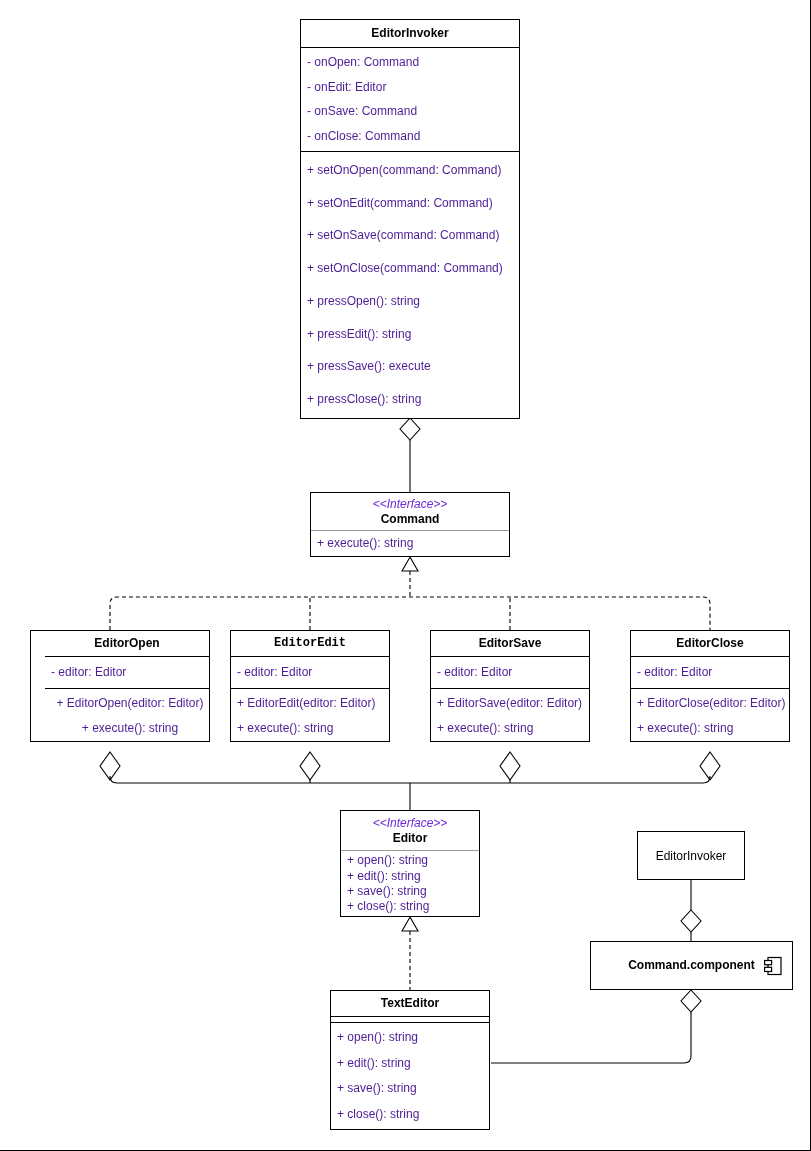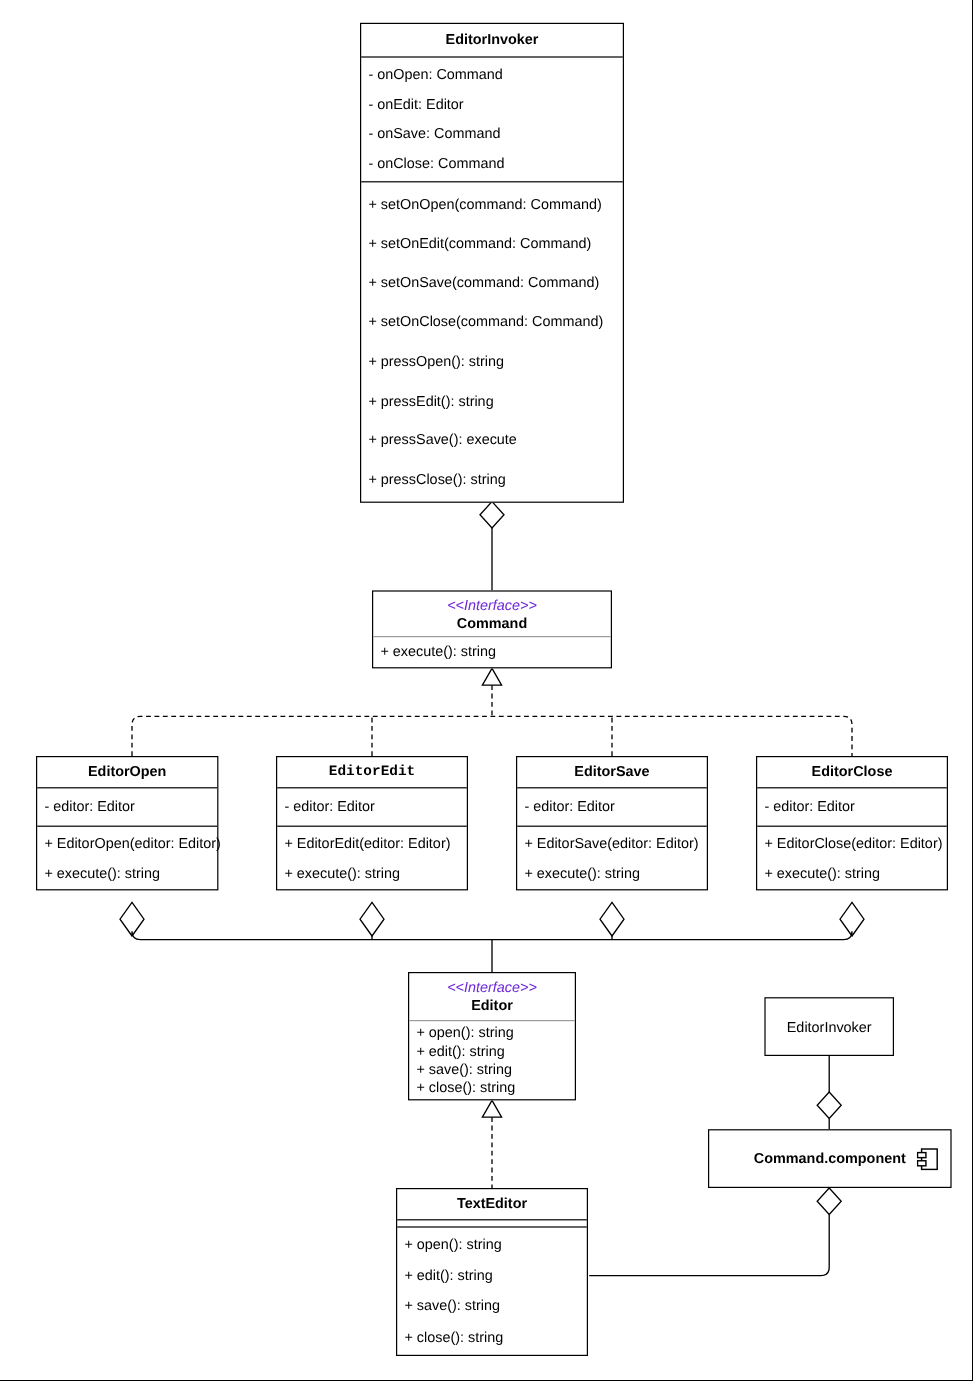--- a/index.html
+++ b/index.html
@@ -57,7 +57,7 @@
   }
   .row {
     font-size: 12px;
-    color: #000000;
+    color: #4c1d95;
     padding-left: 6px;
     white-space: pre;
     line-height: 1.25;

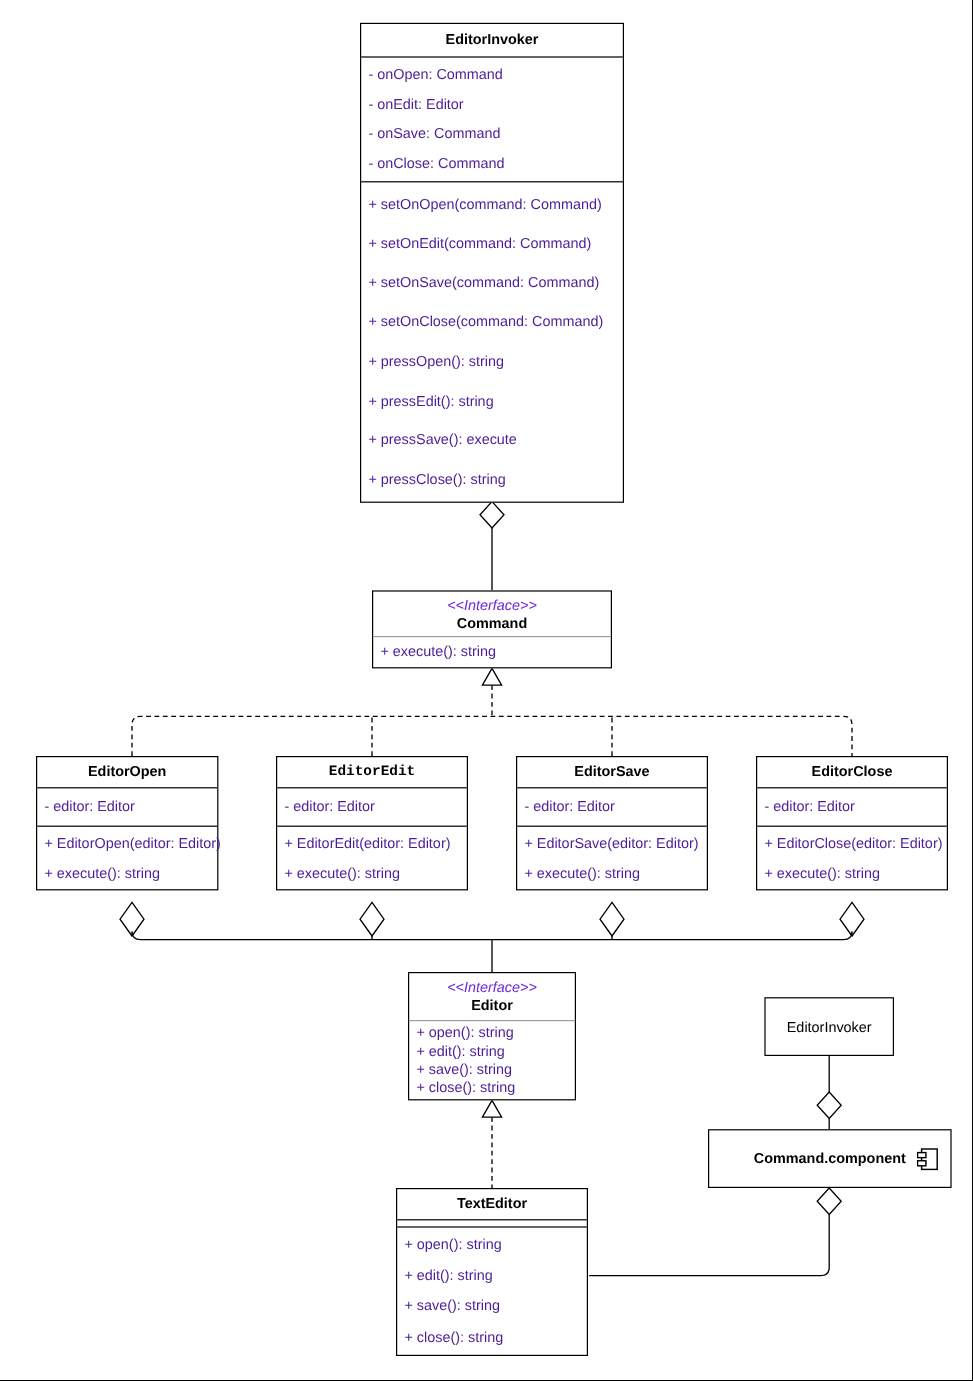--- a/index.html
+++ b/index.html
@@ -184,7 +184,7 @@
     </div>
   </div>
 
-  <div class="node" style="left:30px; top:630px; width:152px; height:112px;">
+  <div class="node" style="left:30px; top:630px; width:180px; height:112px;padding-left:14px;">
     <div class="compart" style="height:26px;">
       <div class="flexcenter">
         <span class="title">EditorOpen</span>

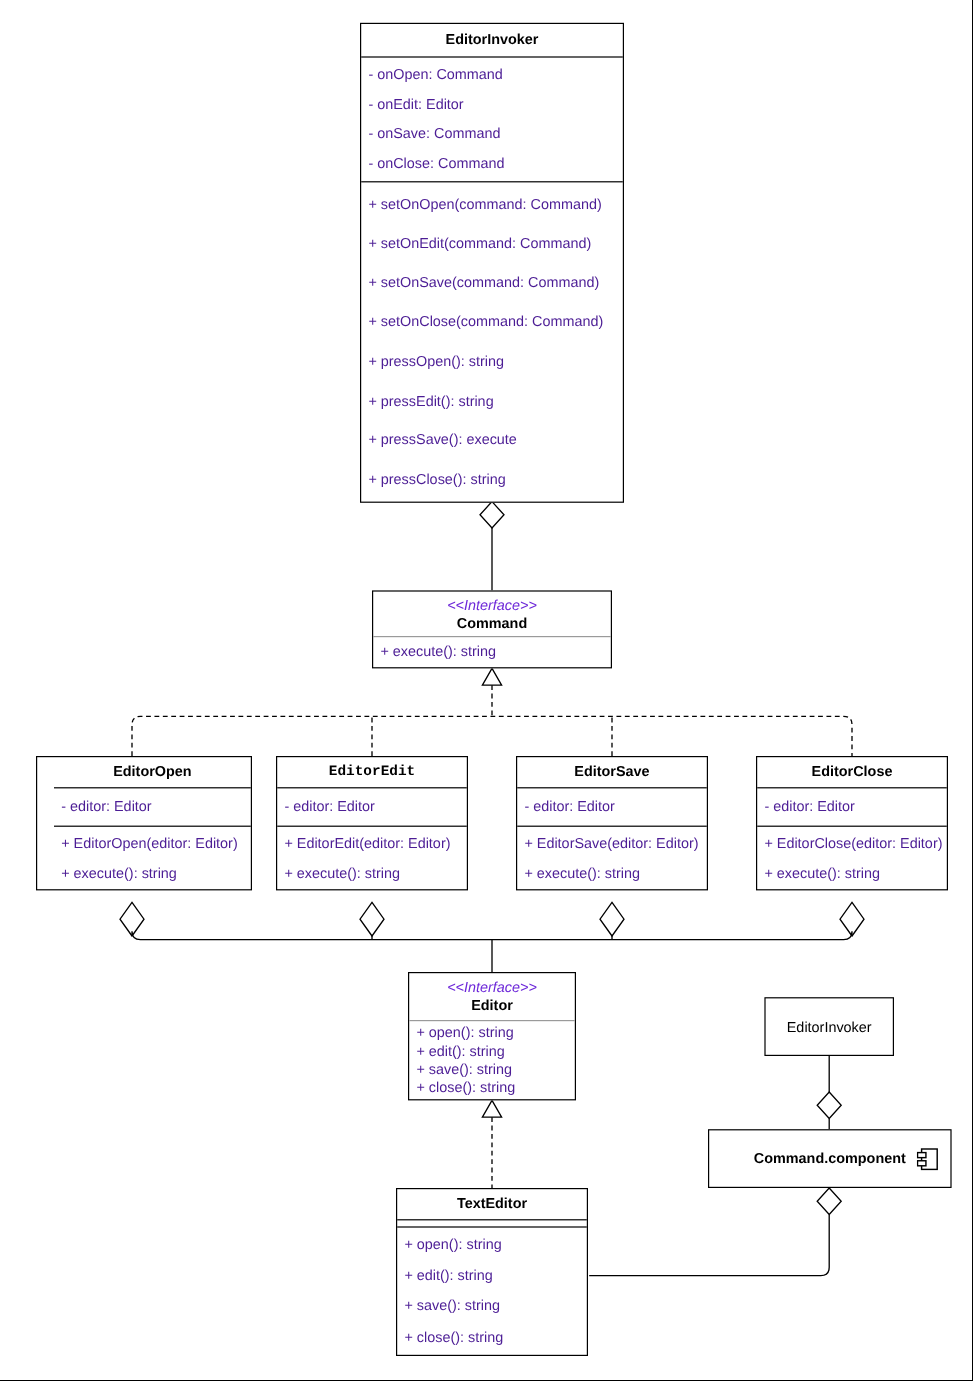--- a/index.html
+++ b/index.html
@@ -195,7 +195,7 @@
         <div class="row">- editor: Editor</div>
       </div>
     </div>
-    <div class="compart last" style="height:54px;">
+    <div class="compart last" style="height:54px;text-align:center;">
       <div class="rows-wrap">
         <div class="row">+ EditorOpen(editor: Editor)</div>
         <div class="row">+ execute(): string</div>

